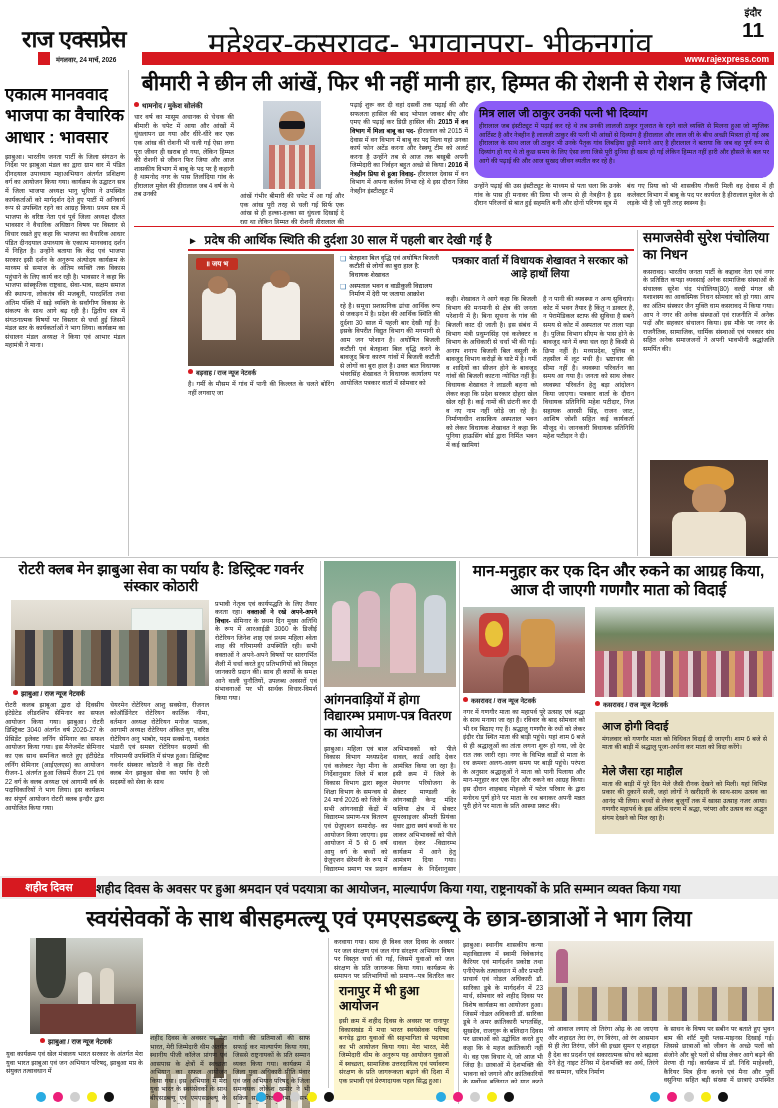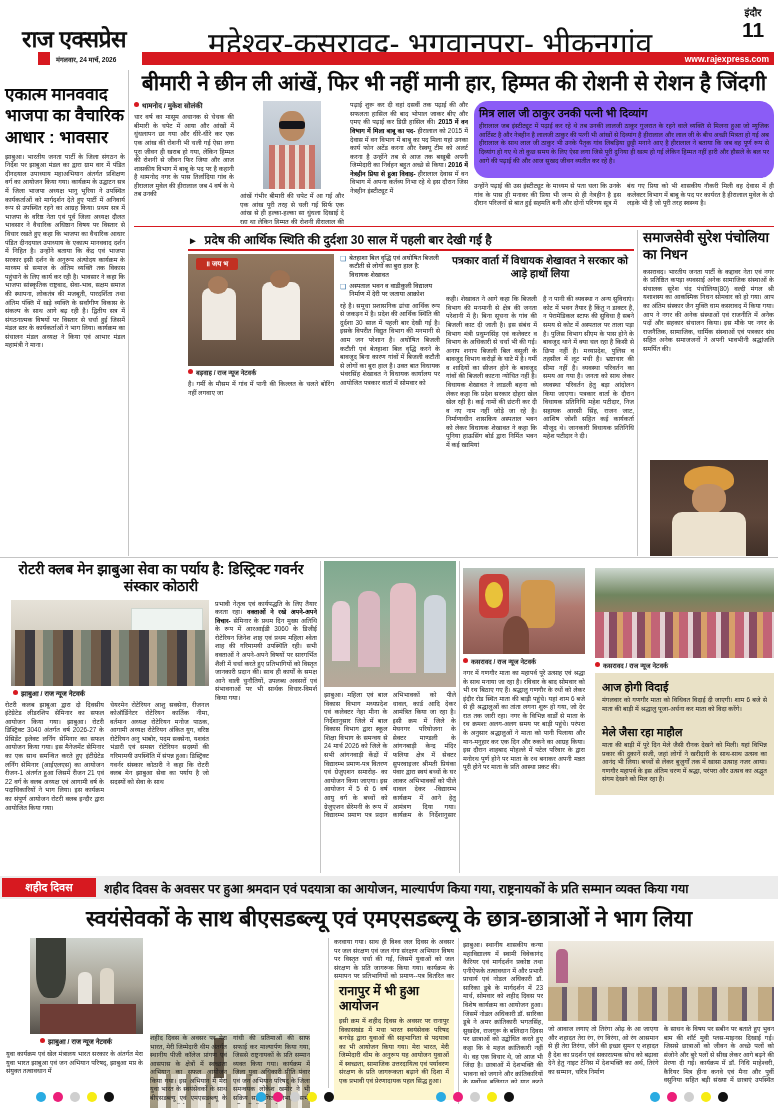--- a/index.html
+++ b/index.html
@@ -174,6 +174,7 @@
   <div class="vline" style="left:459px;top:561px;height:312px;"></div>
 
   <div class="abs" style="left:463px;top:561px;width:311px;">
+    <h2 class="hl-center" style="font-size:15.5px;line-height:1.25;">मान-मनुहार कर एक दिन और रुकने का आग्रह किया, आज दी जाएगी गणगौर माता को विदाई</h2>
     <div class="flex" style="gap:10px;margin-top:7px;">
       <div style="width:122px;">
         <div class="photo" style="width:122px;height:86px;background:linear-gradient(180deg,#b9c4bd 0%,#b27a70 45%,#8f5a52 100%);">

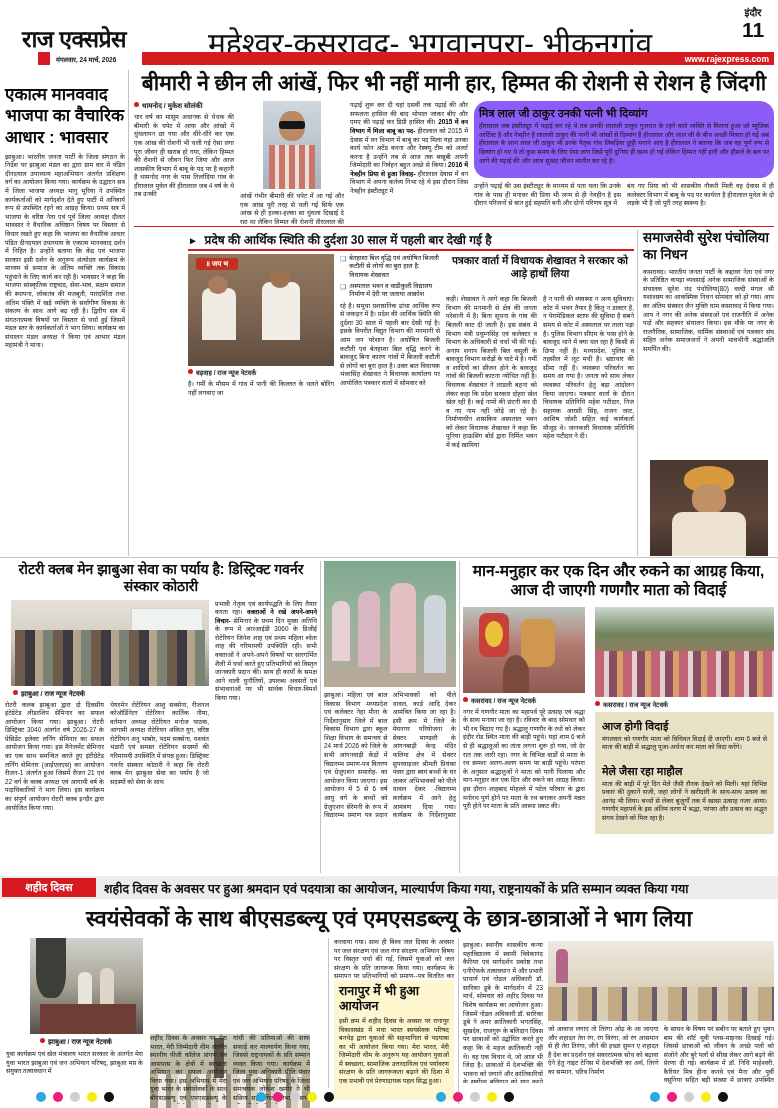--- a/index.html
+++ b/index.html
@@ -162,6 +162,7 @@
       <div class="abs" style="left:66px;top:22px;width:26px;height:90px;background:#e3bfc4;border-radius:10px 10px 0 0;"></div>
       <div class="abs" style="left:100px;top:34px;width:22px;height:78px;background:#cfd5dc;border-radius:9px 9px 0 0;"></div>
     </div>
+    <h3 style="font-size:13px;line-height:1.25;margin-top:5px;">आंगनवाड़ियों में होगा विद्यारम्भ प्रमाण-पत्र वितरण का आयोजन</h3>
     <div class="flex" style="gap:5px;margin-top:4px;">
       <div class="bt" style="width:50%;height:128px;">
         <span>झाबुआ। महिला एवं बाल विकास विभाग मध्यप्रदेश एवं कलेक्टर नेहा मीना के निर्देशानुसार जिले में बाल विकास विभाग द्वारा स्कूल शिक्षा विभाग के समन्वय से 24 मार्च 2026 को जिले के सभी आंगनवाड़ी केंद्रों में विद्यारम्भ प्रमाण-पत्र वितरण एवं ग्रेजुएशन समारोह- का आयोजन किया जाएगा। इस आयोजन में 5 से 6 वर्ष आयु वर्ग के बच्चों को ग्रेजुएशन सेरेमनी के रूप में विद्यारम्भ प्रमाण पत्र प्रदान किए जाएंगे।</span>

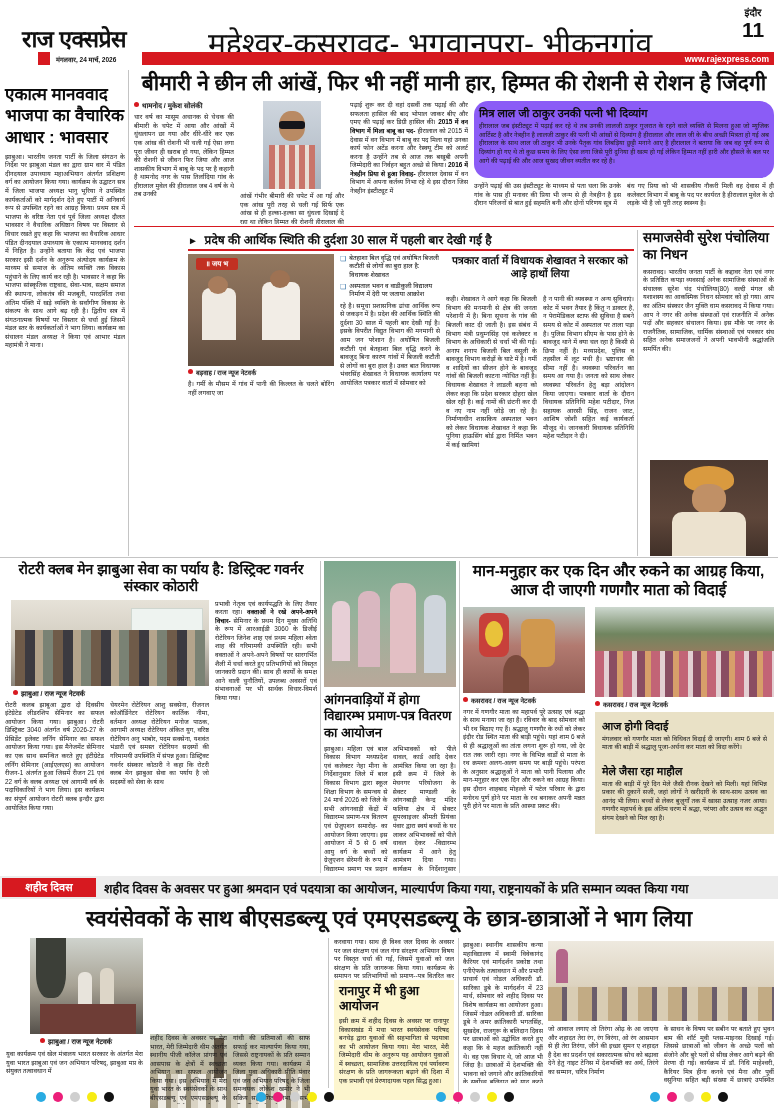--- a/index.html
+++ b/index.html
@@ -204,7 +204,7 @@
 
   <div class="abs" style="left:0;top:876px;width:778px;height:23px;background:#ececec;">
     <div class="abs" style="left:2px;top:2px;width:94px;height:19px;background:#d71920;color:#fff;font-size:11px;font-weight:bold;text-align:center;line-height:19px;">शहीद दिवस</div>
-    <div class="abs" style="left:104px;top:4px;width:668px;font-size:12.5px;font-weight:bold;">शहीद दिवस के अवसर पर हुआ श्रमदान एवं पदयात्रा का आयोजन, माल्यार्पण किया गया, राष्ट्रनायकों के प्रति सम्मान व्यक्त किया गया</div>
+    <div class="abs" style="left:96px;top:4px;width:668px;font-size:12.5px;font-weight:bold;">शहीद दिवस के अवसर पर हुआ श्रमदान एवं पदयात्रा का आयोजन, माल्यार्पण किया गया, राष्ट्रनायकों के प्रति सम्मान व्यक्त किया गया</div>
   </div>
 
   <div class="abs hl-center" style="left:0;top:902px;width:778px;font-size:22px;font-weight:bold;">स्वयंसेवकों के साथ बीएसडब्ल्यू एवं एमएसडब्ल्यू के छात्र-छात्राओं ने भाग लिया</div>

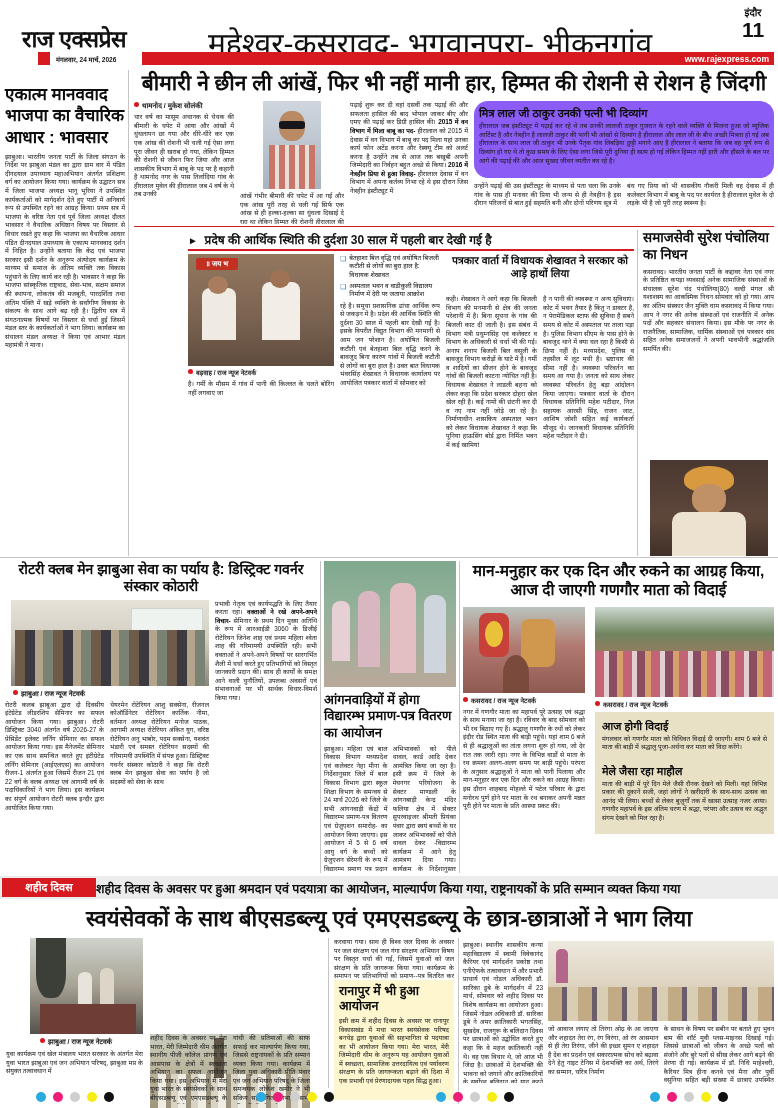--- a/index.html
+++ b/index.html
@@ -207,7 +207,7 @@
     <div class="abs" style="left:96px;top:4px;width:668px;font-size:12.5px;font-weight:bold;">शहीद दिवस के अवसर पर हुआ श्रमदान एवं पदयात्रा का आयोजन, माल्यार्पण किया गया, राष्ट्रनायकों के प्रति सम्मान व्यक्त किया गया</div>
   </div>
 
-  <div class="abs hl-center" style="left:0;top:902px;width:778px;font-size:22px;font-weight:bold;">स्वयंसेवकों के साथ बीएसडब्ल्यू एवं एमएसडब्ल्यू के छात्र-छात्राओं ने भाग लिया</div>
+  <div class="abs hl-center" style="left:0;top:902px;width:778px;font-size:22px;font-weight:bold;">स्वयंसेवकों के साथ बीसहमत्ल्यू एवं एमएसडब्ल्यू के छात्र-छात्राओं ने भाग लिया</div>
 
   <div class="photo abs" style="left:30px;top:938px;width:113px;height:96px;background:linear-gradient(180deg,#cfd3cd 0%,#a7a294 50%,#55504a 100%);">
     <div class="abs" style="left:6px;top:0;width:30px;height:60px;background:#3c3f38;border-radius:0 0 40% 40%;"></div>

